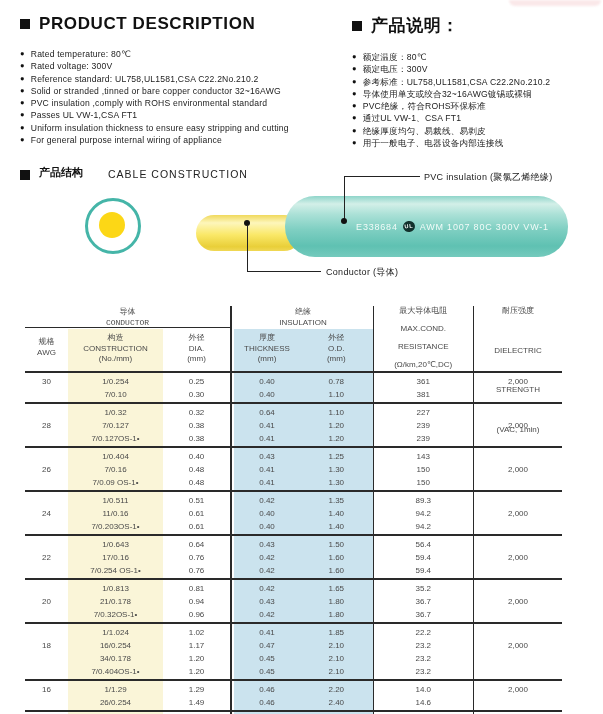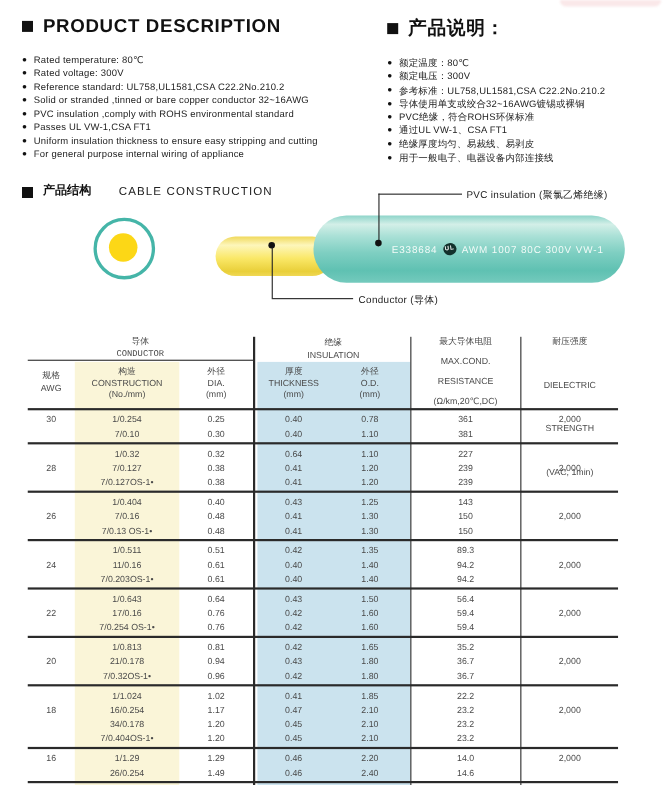--- a/index.html
+++ b/index.html
@@ -294,7 +294,7 @@
           <div class="c c2">
             <div>1/0.404</div>
             <div>7/0.16</div>
-            <div>7/0.13 OS-1•</div>
+            <div>7/0.09 OS-1•</div>
           </div>
           <div class="c c3">
             <div>0.40</div>

